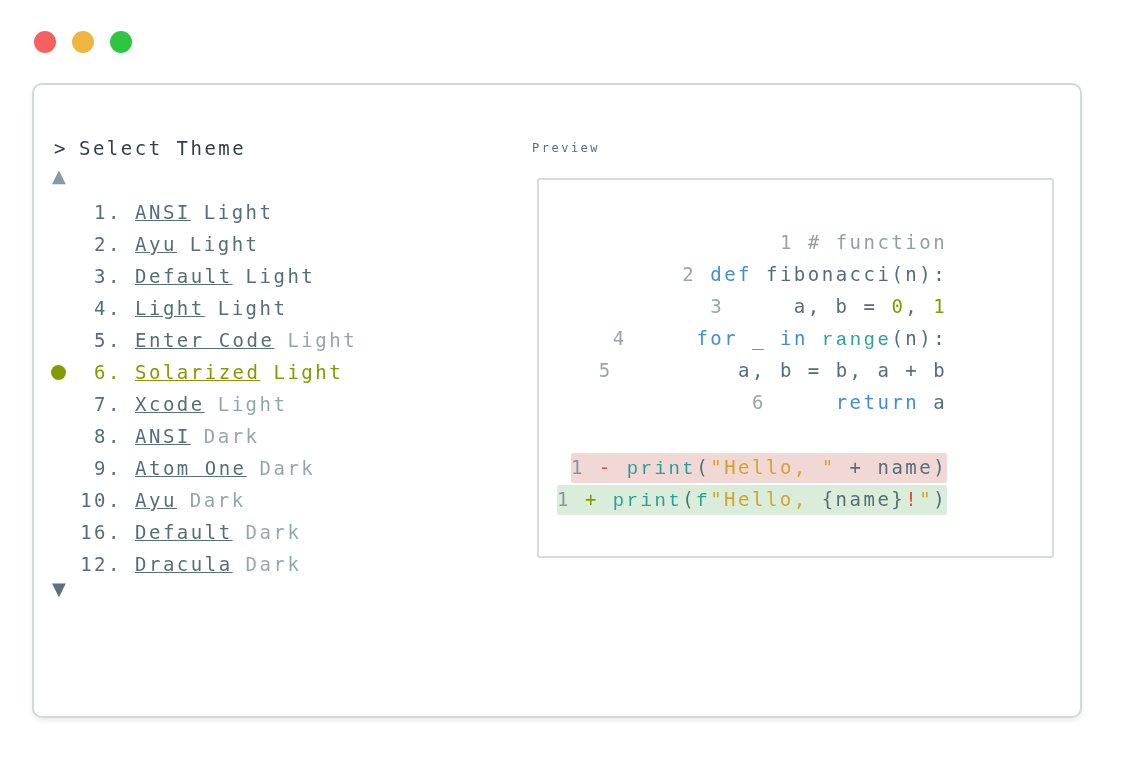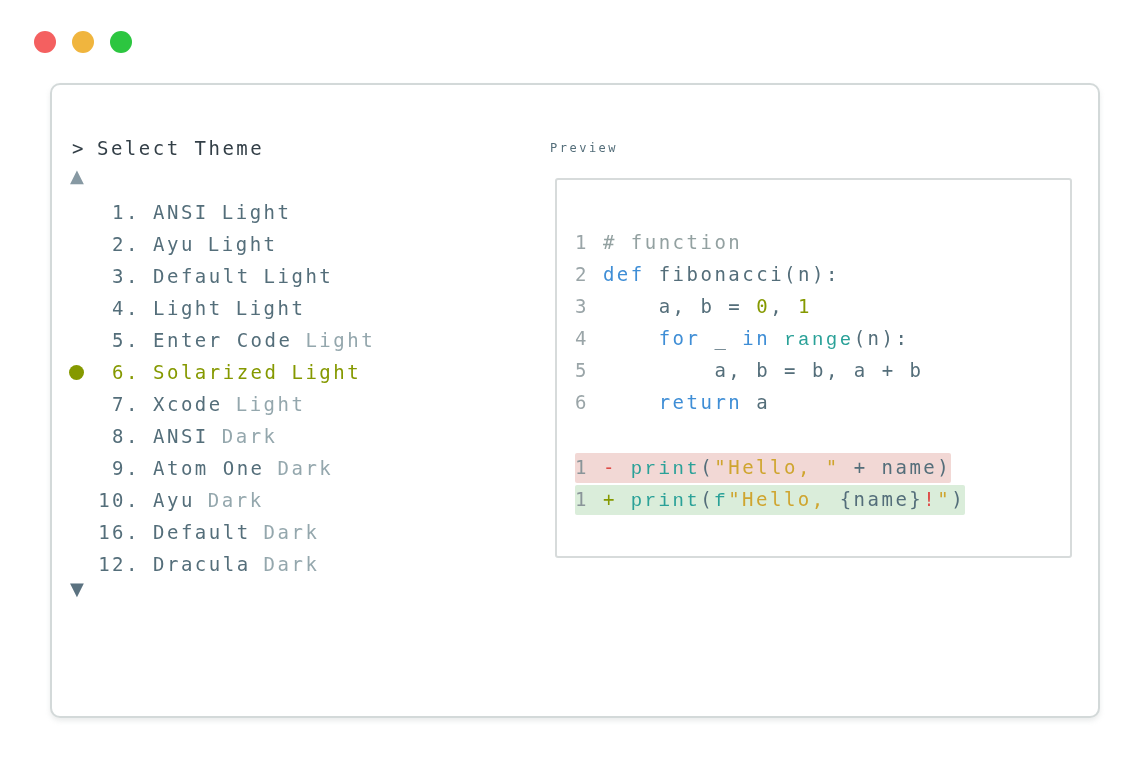--- a/index.html
+++ b/index.html
@@ -11,7 +11,7 @@
   .light{width:22px;height:22px;border-radius:50%;display:inline-block;}
 
   
-  .panel{position:absolute;left:50px;top:83px;width:1050px;height:635px;box-sizing:border-box;
+  .panel{position:absolute;left:32px;top:83px;width:1050px;height:635px;box-sizing:border-box;
          background:#fff;border:2px solid var(--panel-border,#d3d9d9);border-radius:10px;
          box-shadow:0 3px 5px rgba(160,170,170,.22);}
 

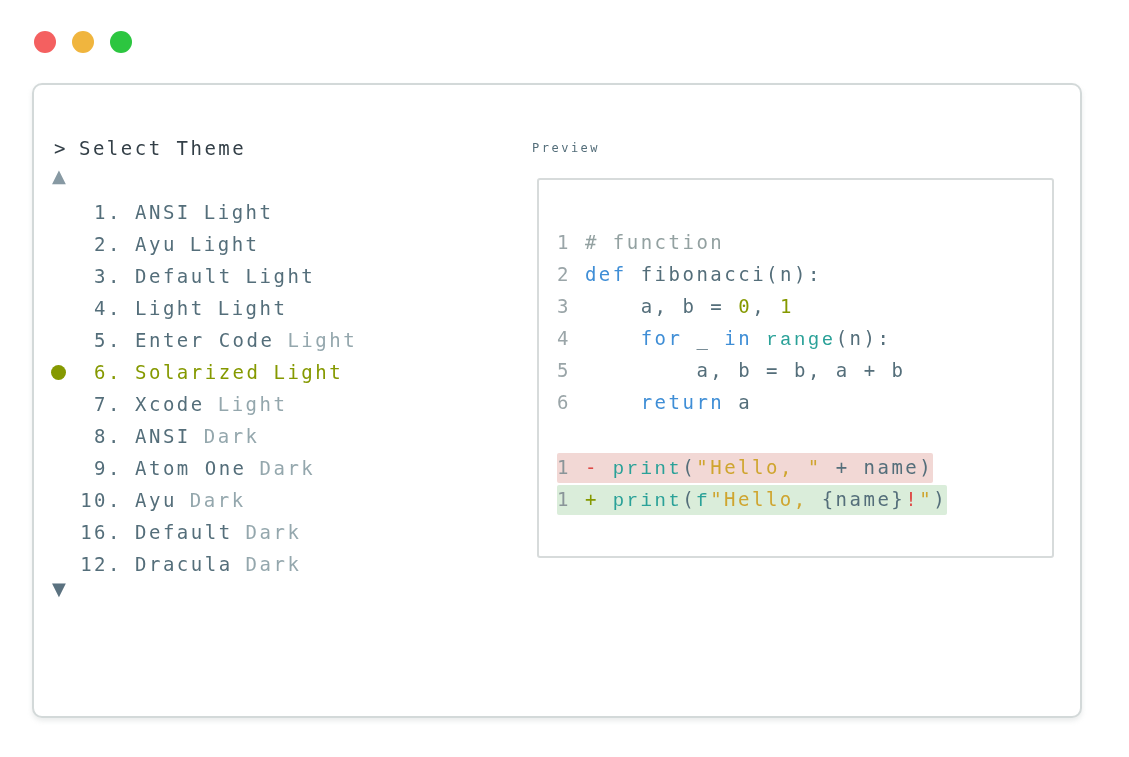--- a/index.html
+++ b/index.html
@@ -32,7 +32,7 @@
   .bullet-slot{width:19px;display:flex;align-items:center;}
   .bullet{width:15px;height:15px;border-radius:50%;background:var(--accent-selected,#859900);}
   .num{width:52px;text-align:right;color:var(--item-text,#546e7a);}
-  .nm{margin-left:13px;color:var(--item-text,#546e7a);}
+  .nm{margin-left:13px;color:var(--item-text,#546e7a);text-decoration:underline;}
   .sx{margin-left:13px;color:var(--item-text,#546e7a);}
   .sx.muted{color:var(--item-muted,#94a7ad);}
   .trow.selected .num,.trow.selected .nm,.trow.selected .sx{color:var(--accent-selected,#859900);}

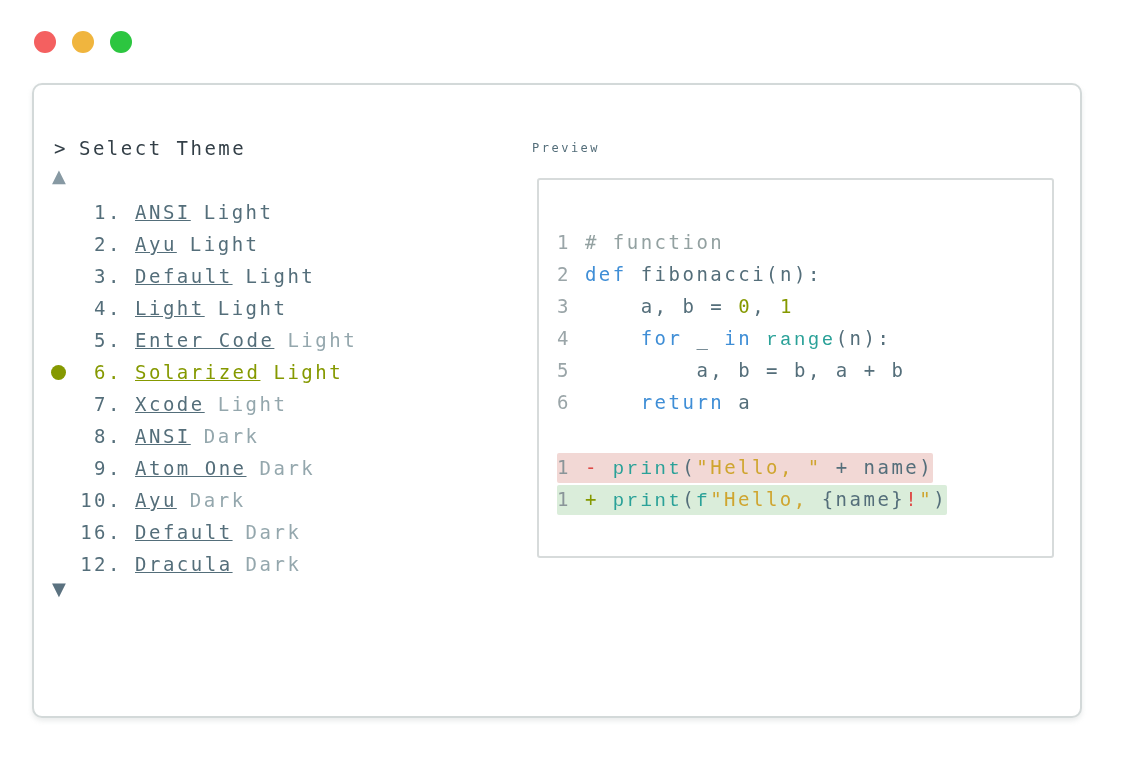--- a/index.html
+++ b/index.html
@@ -43,7 +43,7 @@
   
   .preview-box{position:absolute;left:503px;top:93px;width:517px;height:380px;box-sizing:border-box;
                border:2px solid var(--preview-border,#d7dbdb);border-radius:3px;background:#fff;}
-  .code{position:absolute;left:18px;top:46px;font-size:19px;line-height:32px;white-space:pre;}
+  .code{position:absolute;left:18px;top:46px;font-size:19px;line-height:32px;white-space:pre;text-align:right;}
   .code-line{height:32px;}
   .code-line.first-diff{margin-top:32px;}
 

